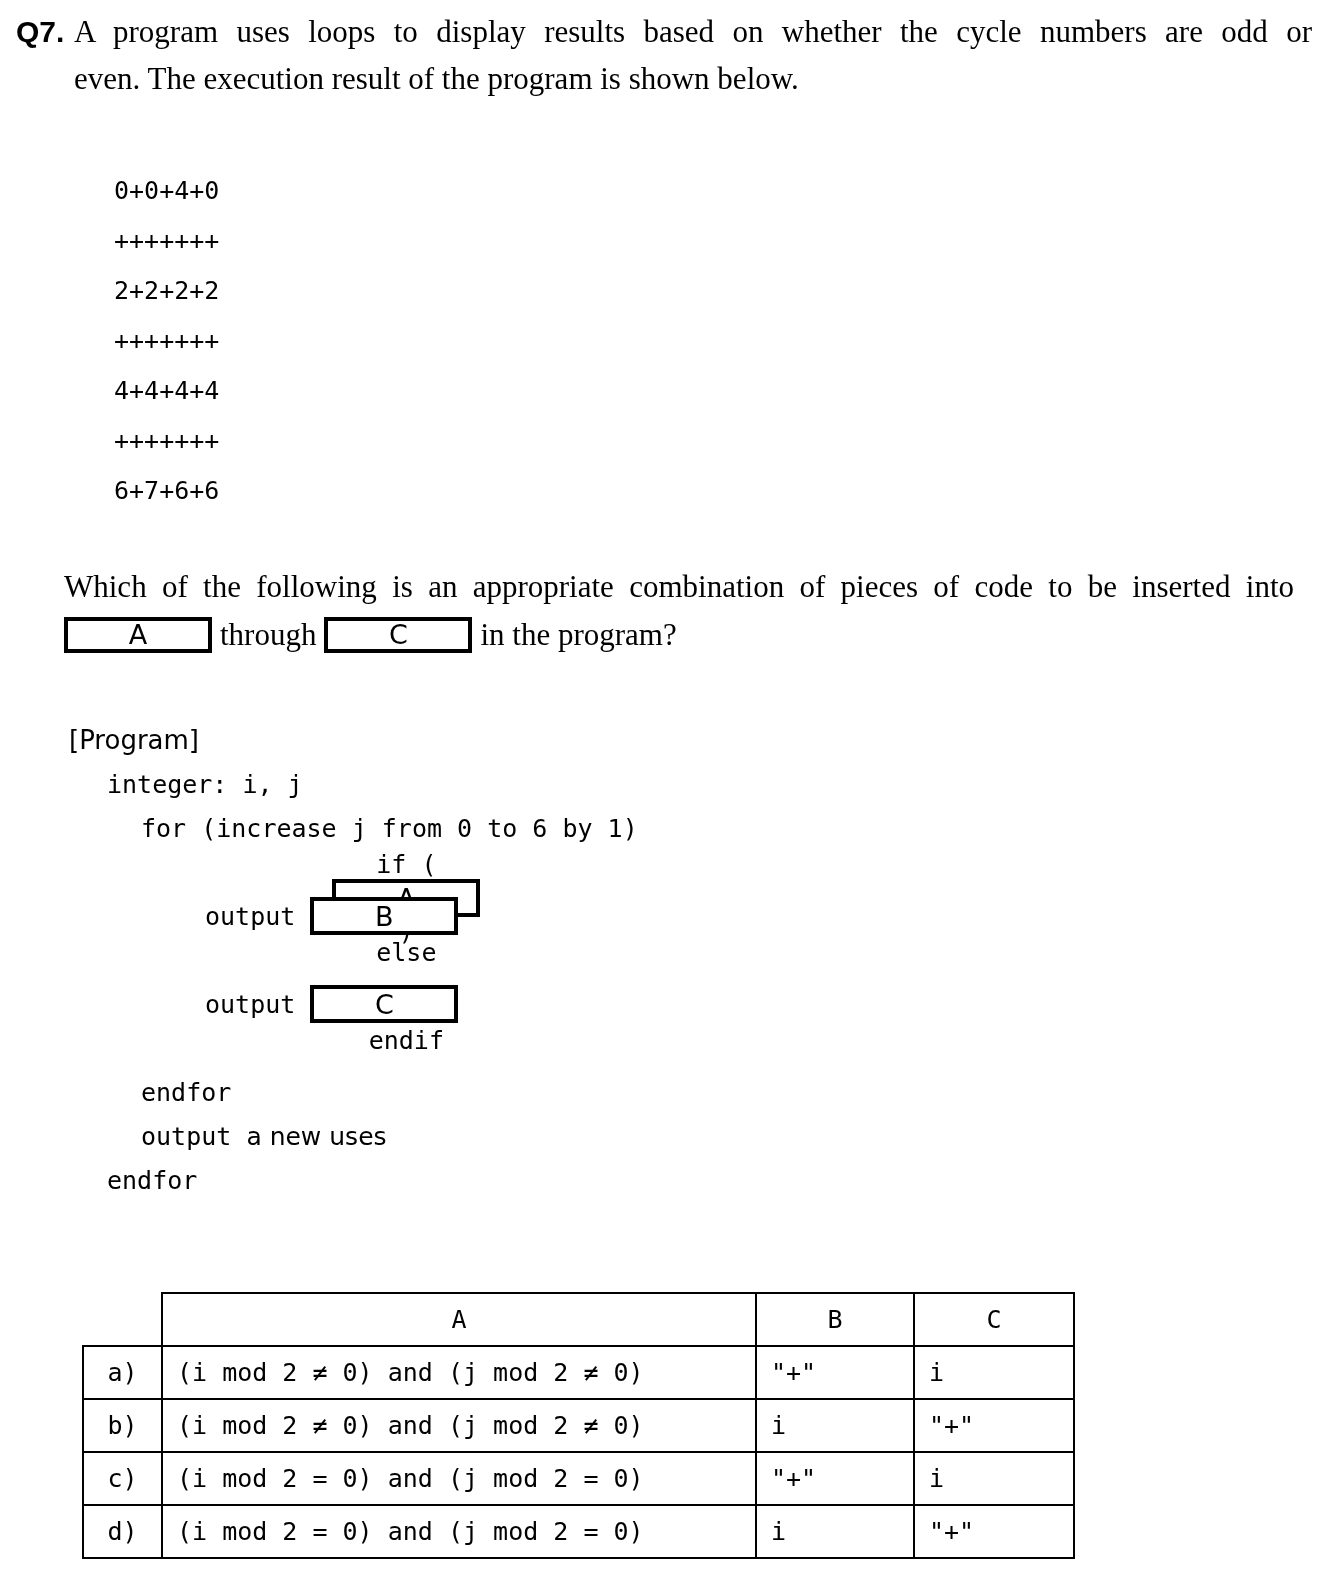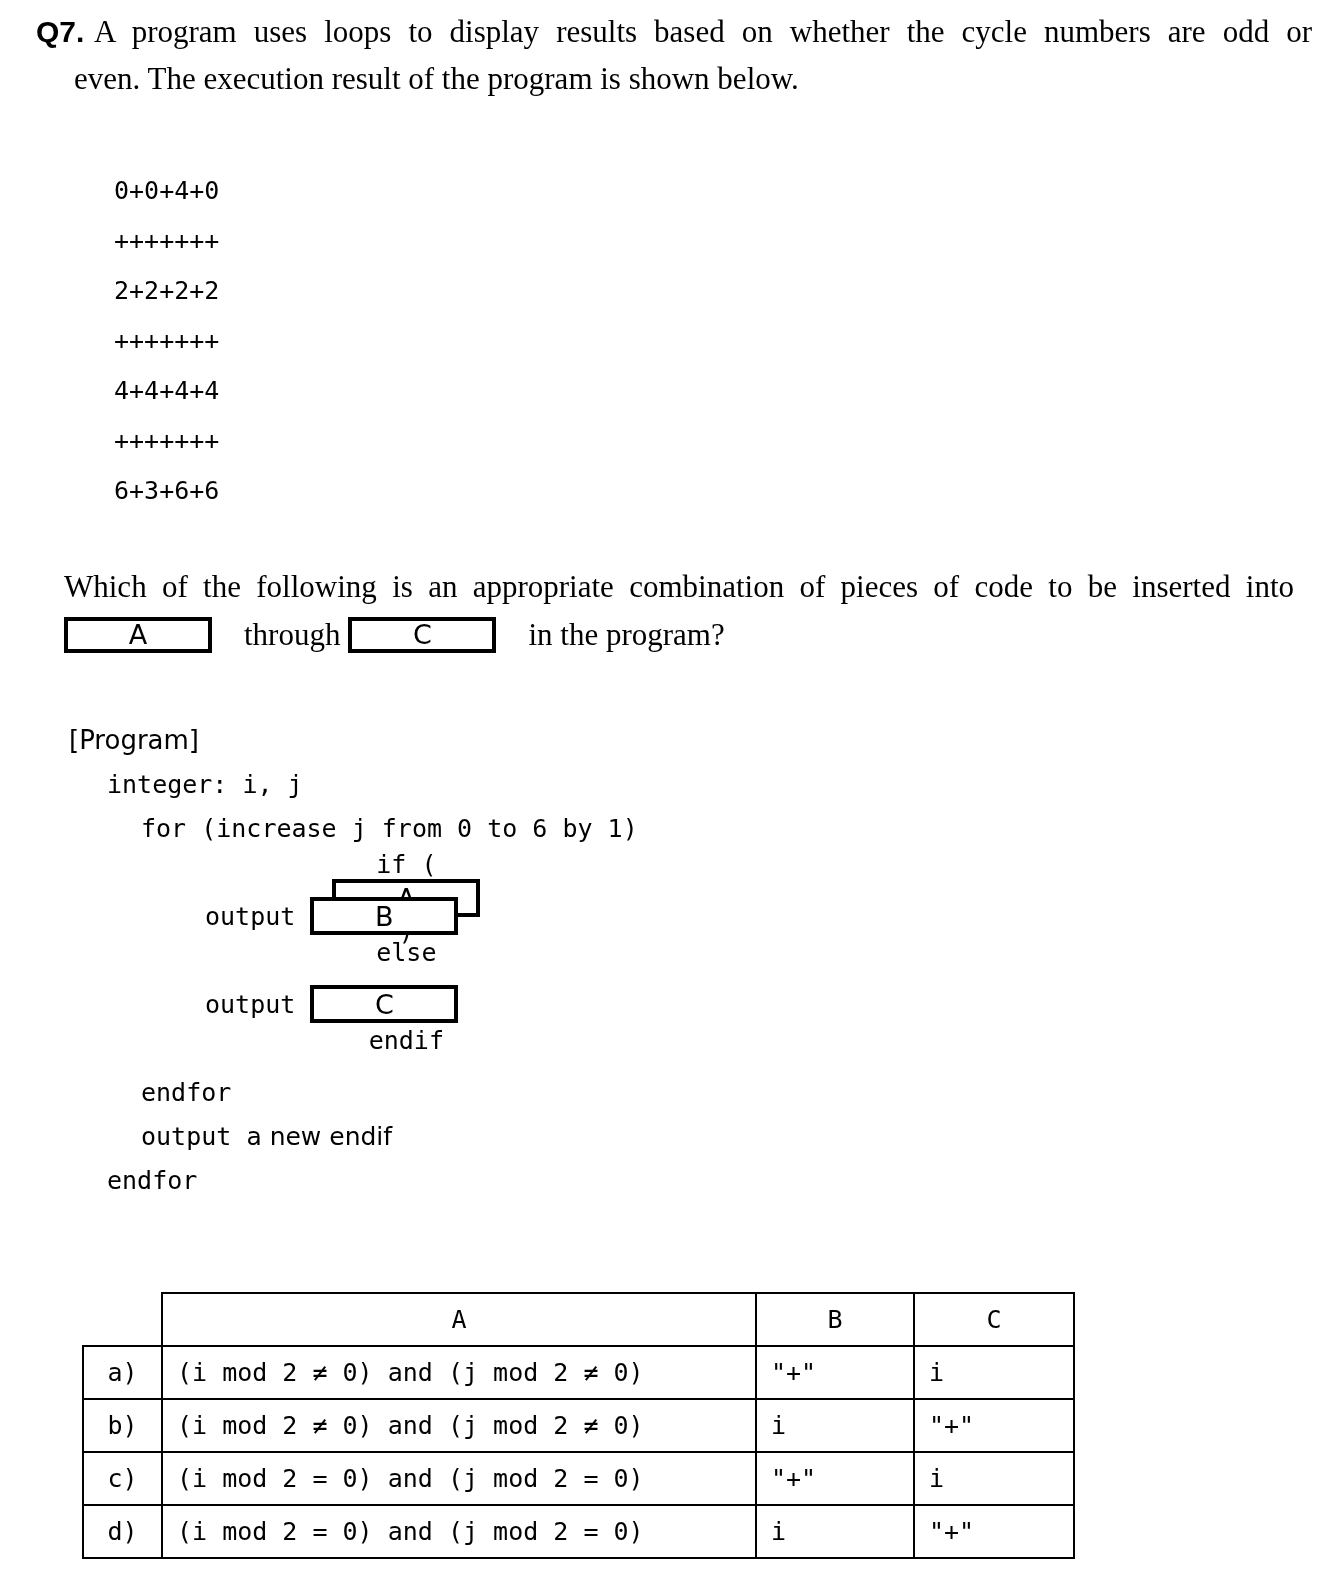--- a/index.html
+++ b/index.html
@@ -29,7 +29,6 @@
     font-size: 31px;
     line-height: 48px;
     font-family: "Liberation Serif", serif;
-    margin-left: 20px;
   }
   .q-label {
     font-family: "Liberation Sans", sans-serif;

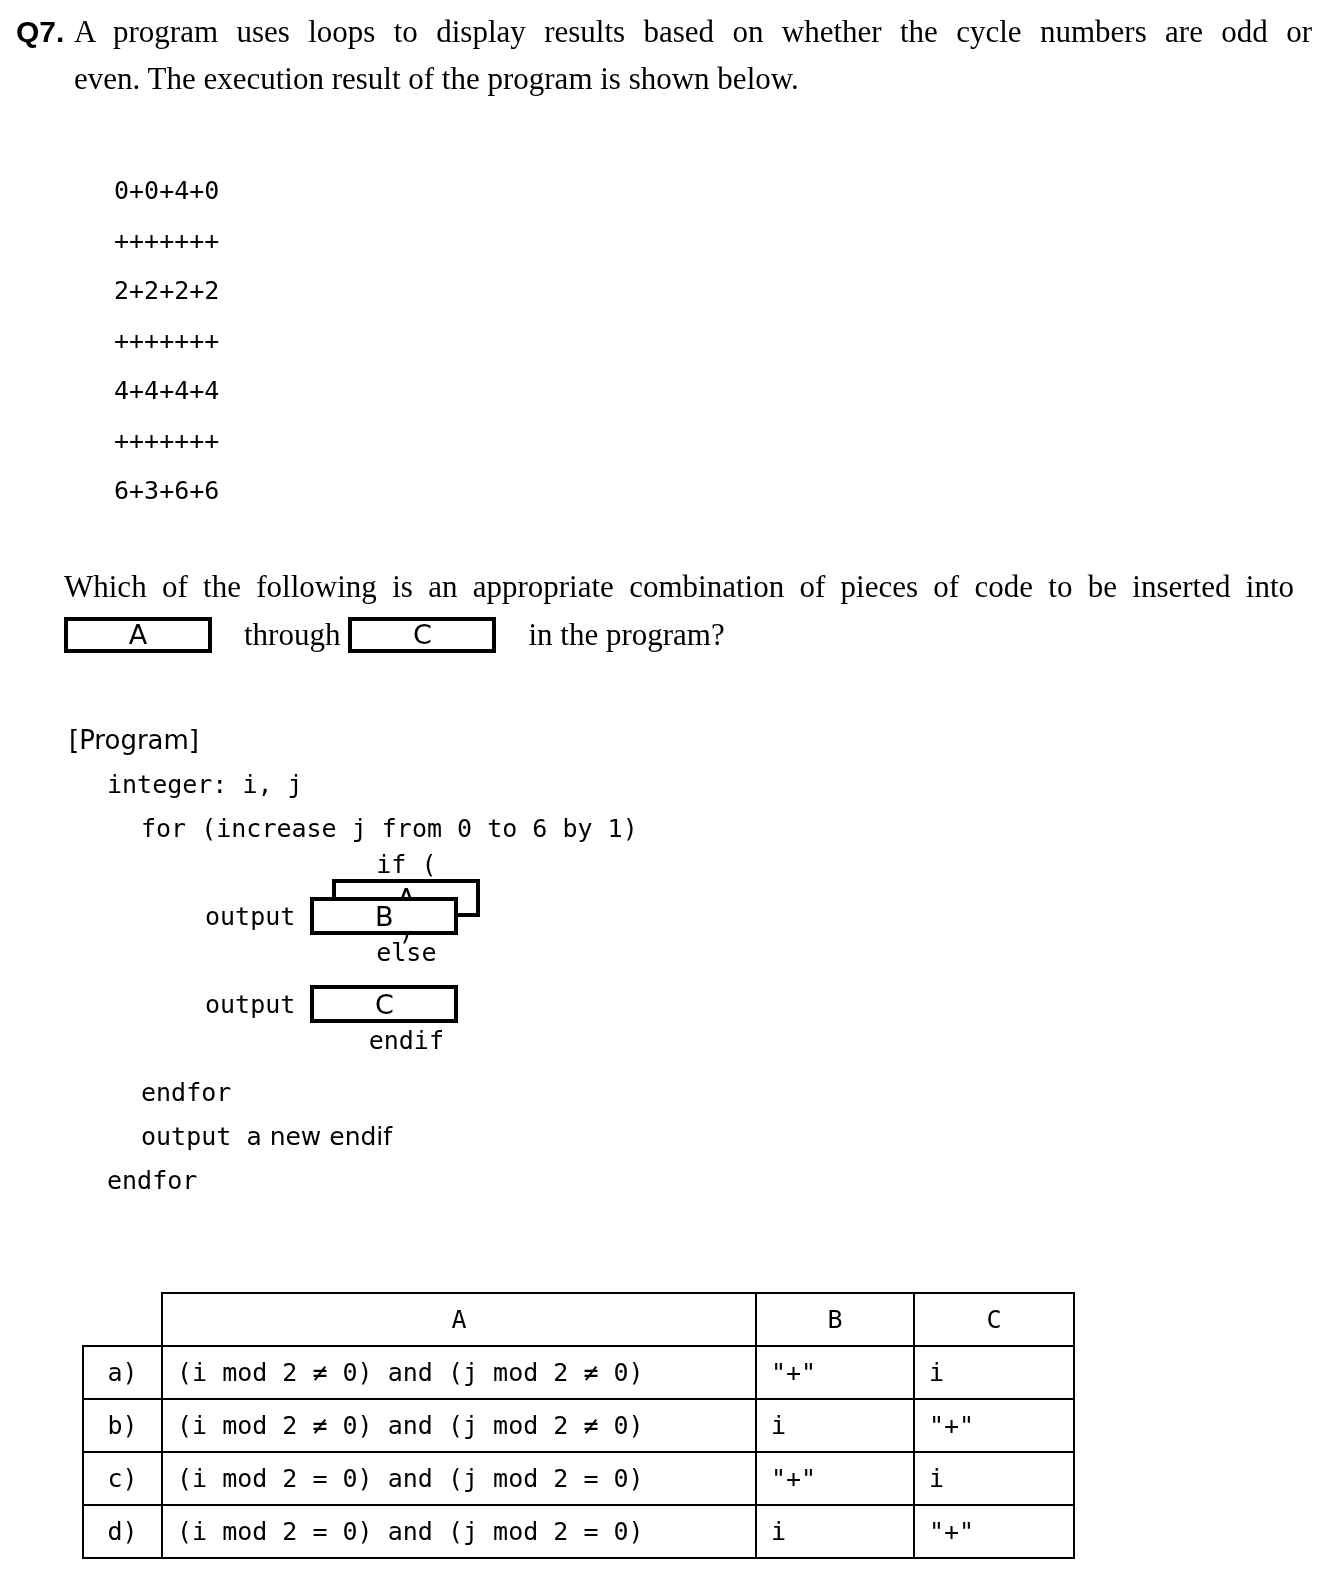--- a/index.html
+++ b/index.html
@@ -186,7 +186,7 @@
   <div class="out-line">+++++++</div>
   <div class="out-line">4+4+4+4</div>
   <div class="out-line">+++++++</div>
-  <div class="out-line">6+3+6+6</div>
+  <div class="out-line">6+7+6+6</div>
 </div>
 
 <div id="prompt-block">

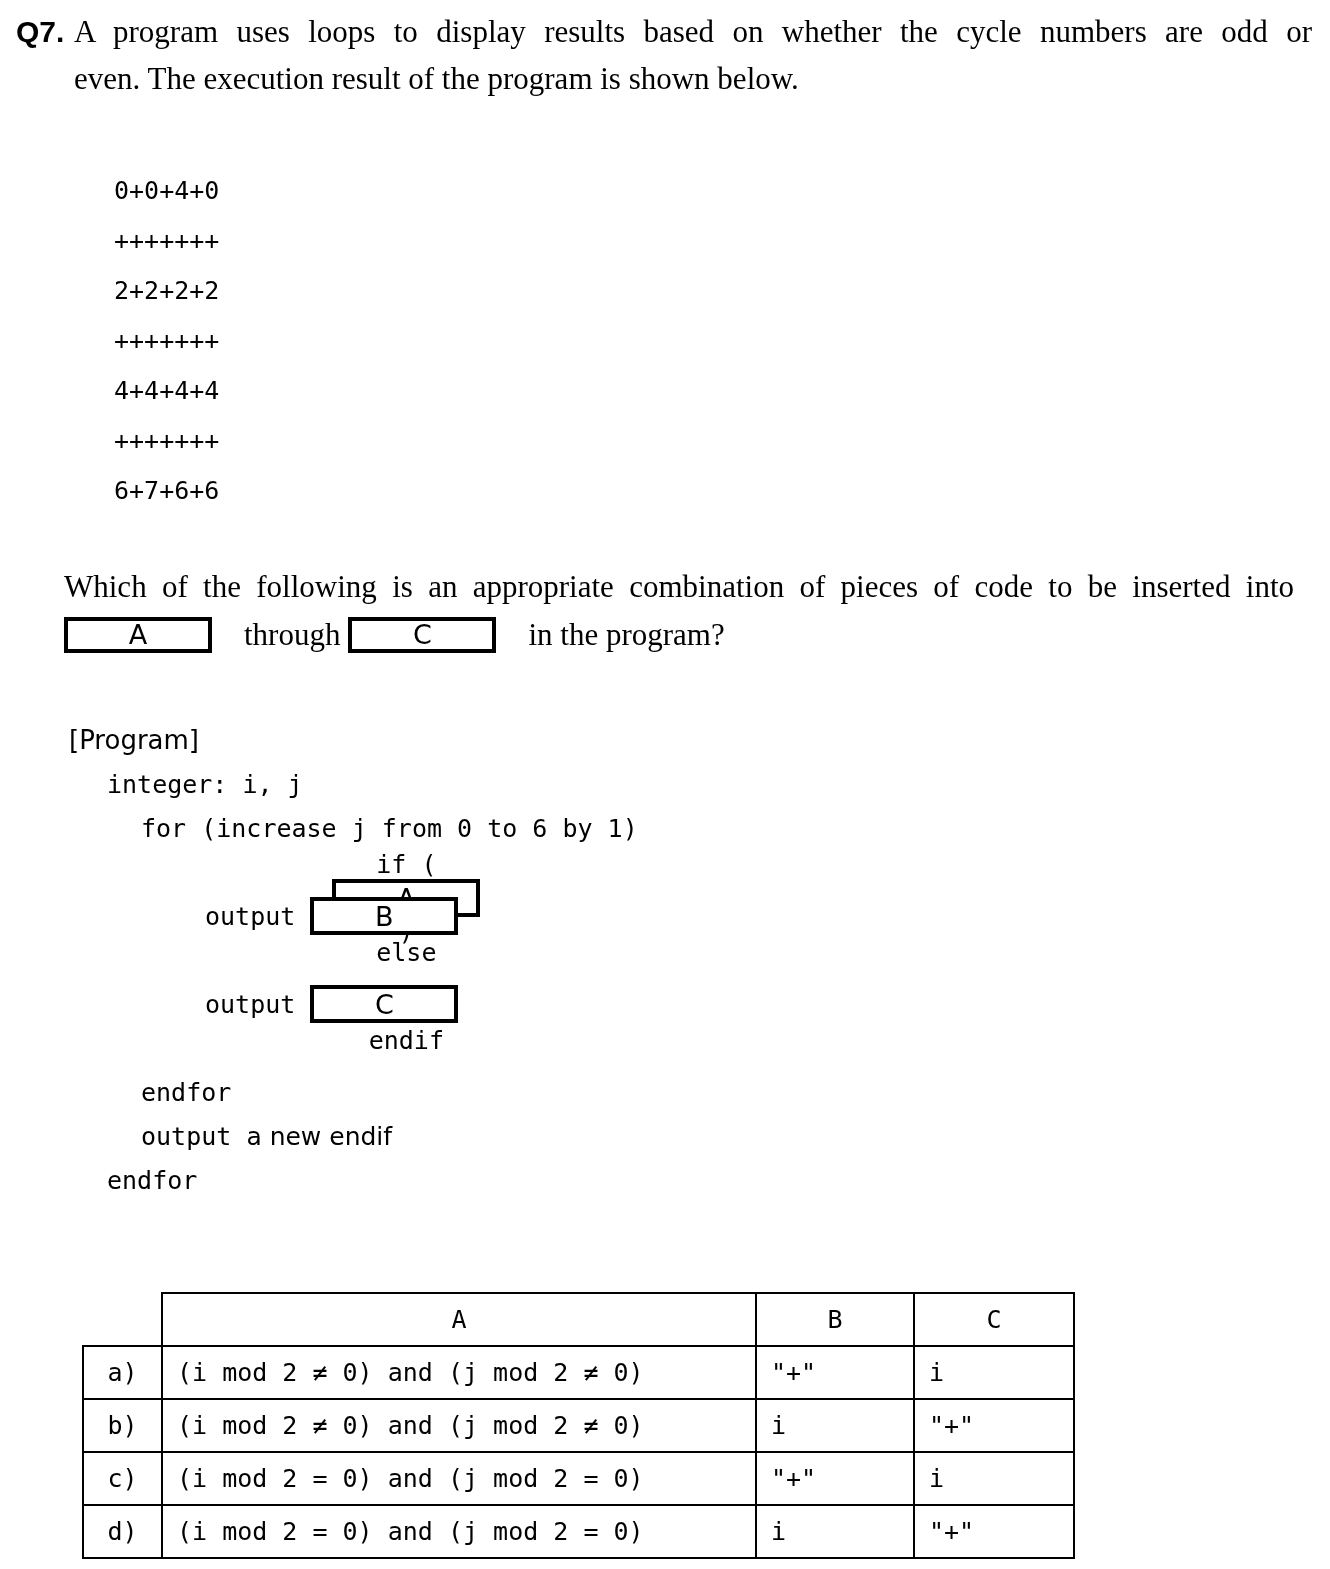--- a/index.html
+++ b/index.html
@@ -100,7 +100,6 @@
   .gap-word {
     padding: 0 8px;
     font-family: "Liberation Serif", serif;
-    margin-left: 24px;
   }
 
   

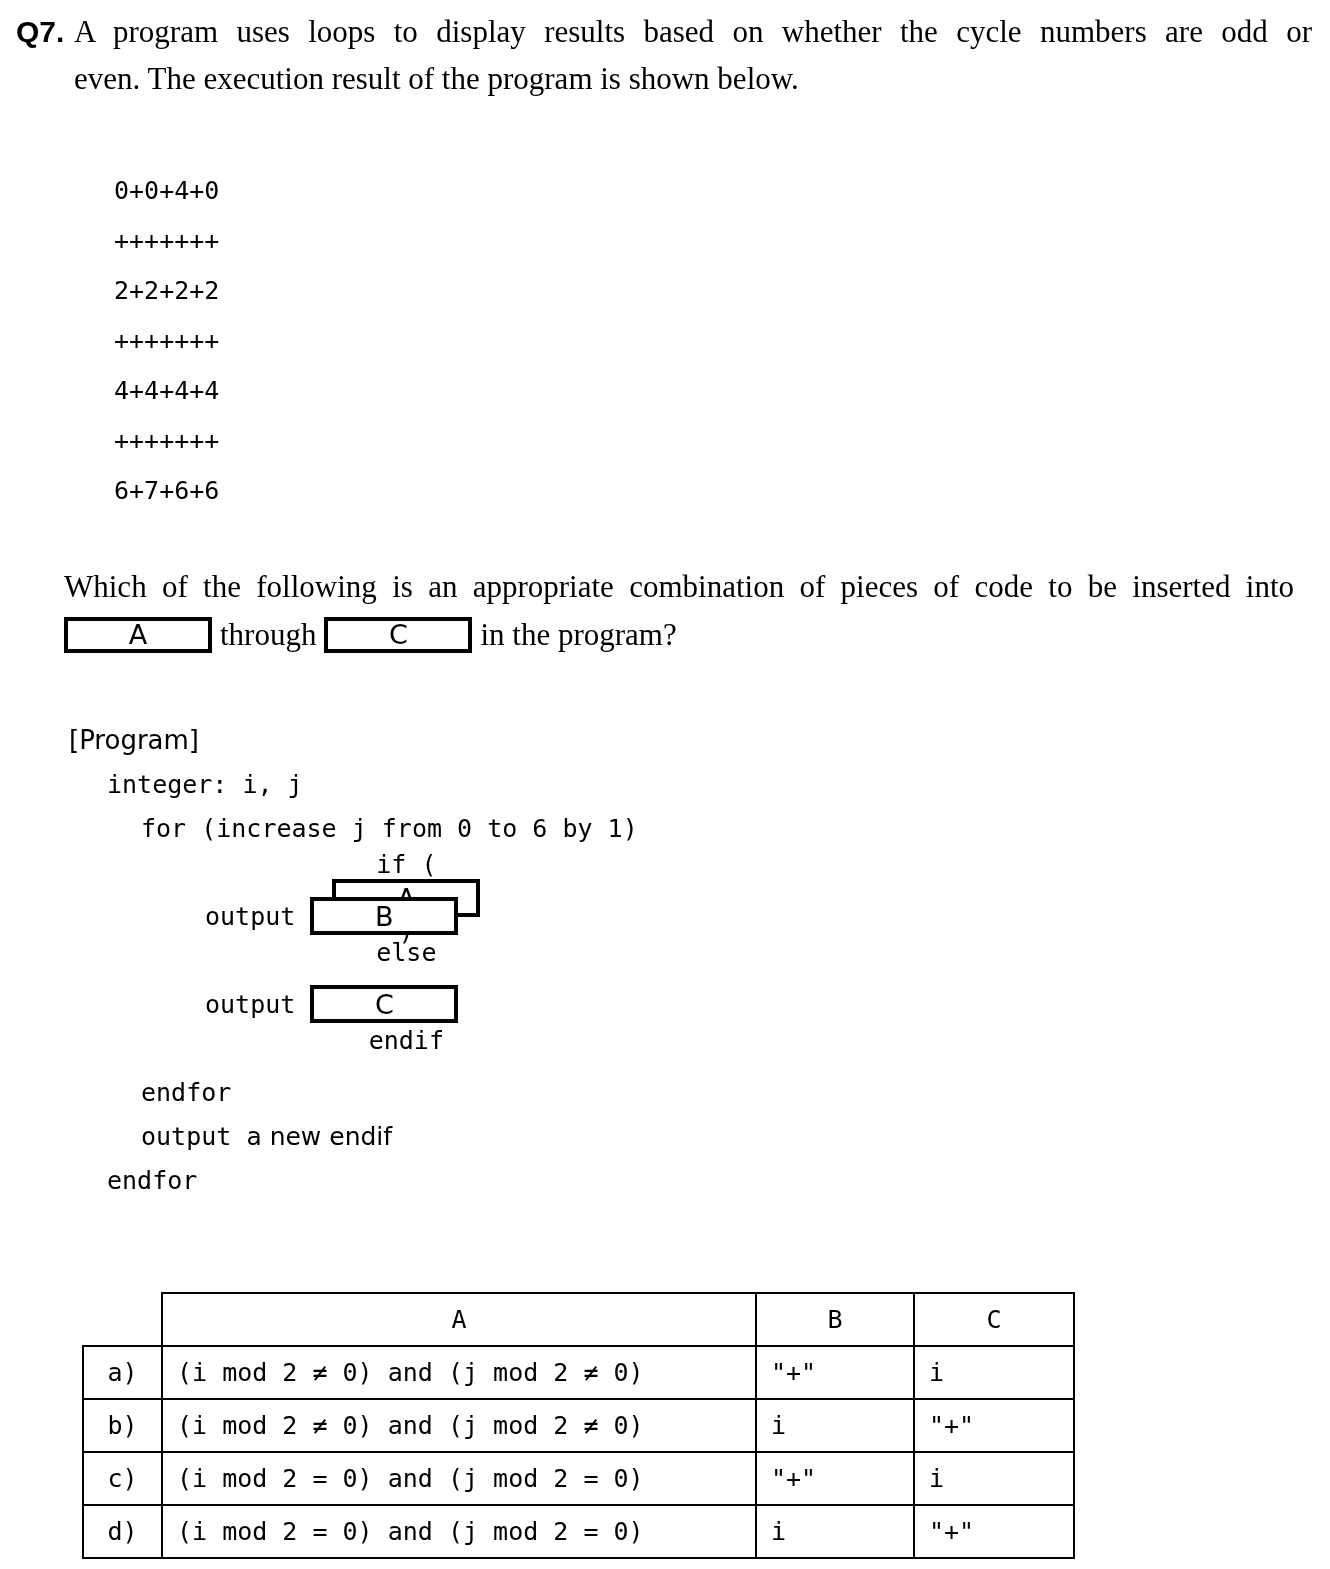--- a/index.html
+++ b/index.html
@@ -215,7 +215,7 @@
   <div class="p-line indent3">endif</div>
   <div class="p-line indent2">endfor</div>
   <div class="p-line indent2">
-    <span>output</span><span>&nbsp;</span><span class="prop-text">a new endif</span>
+    <span>output</span><span>&nbsp;</span><span class="prop-text">a new uses</span>
   </div>
   <div class="p-line indent1">endfor</div>
 </div>

